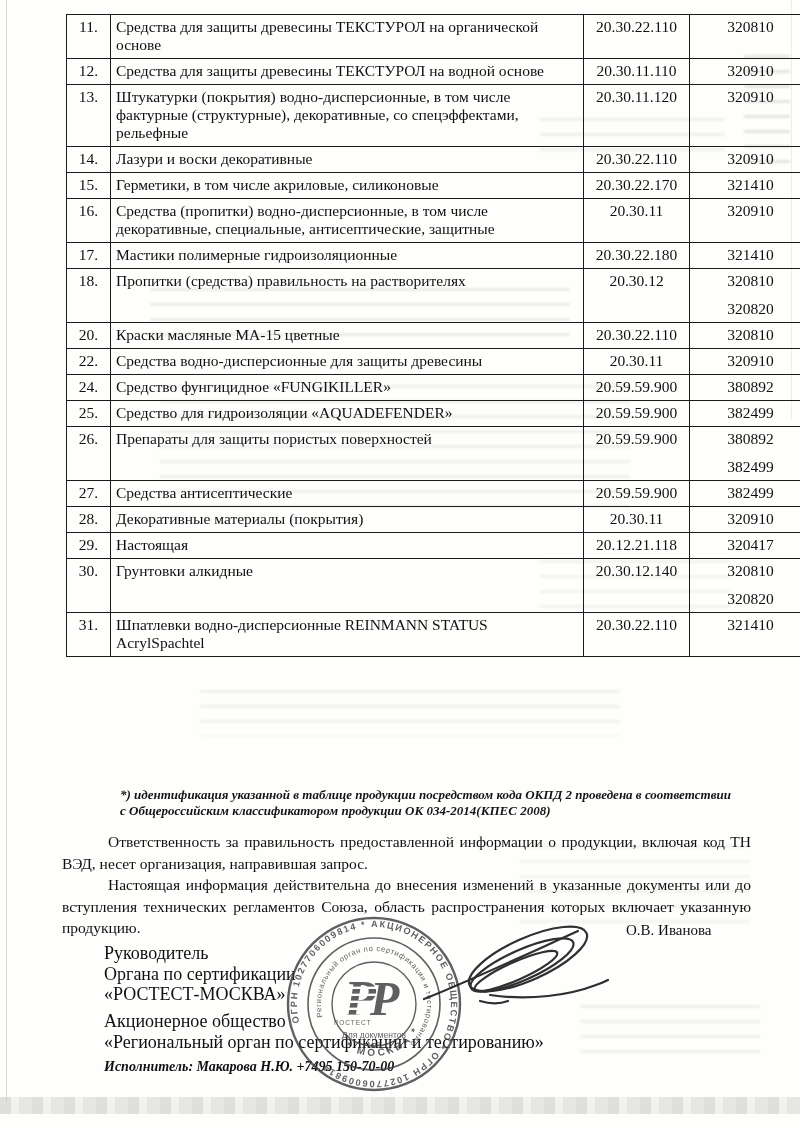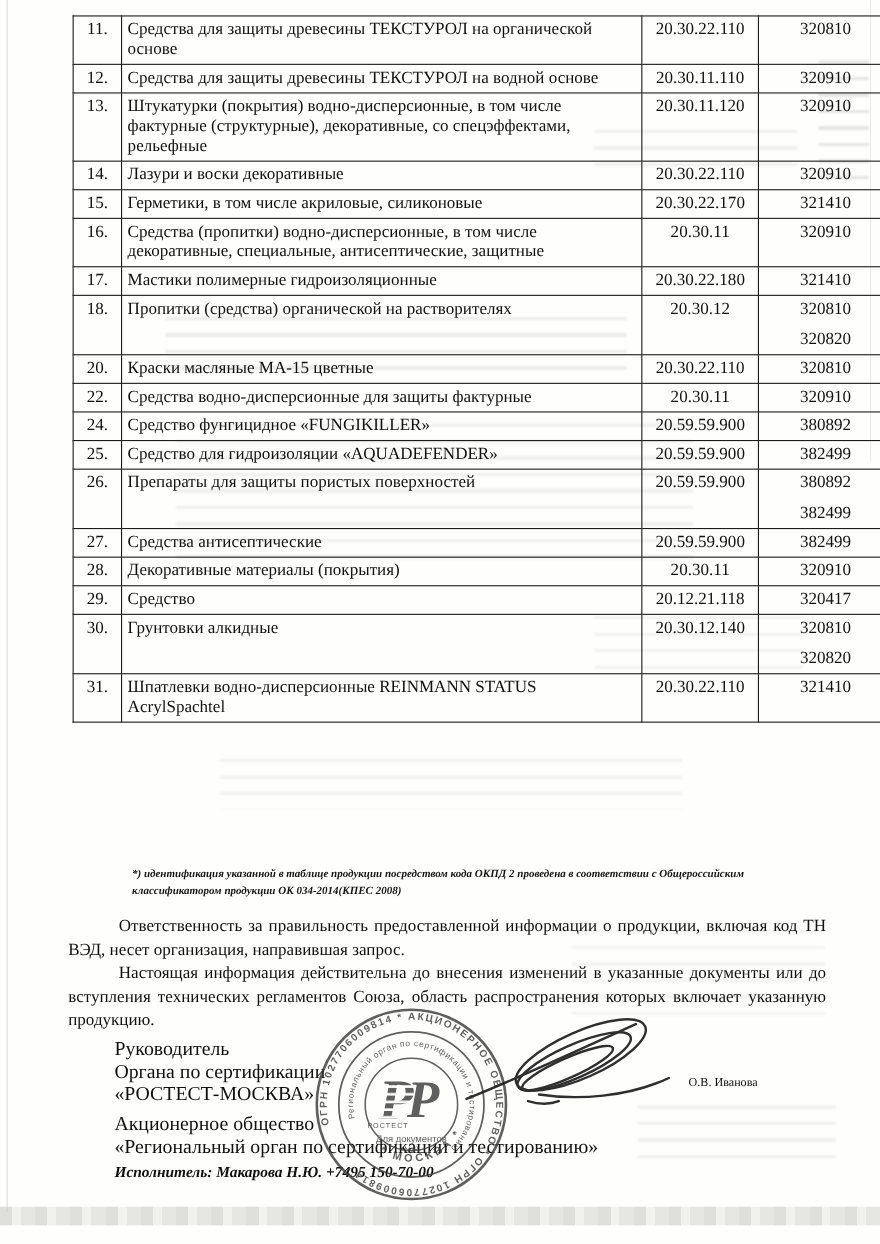--- a/index.html
+++ b/index.html
@@ -136,7 +136,7 @@
     </tr>
         <tr>
       <td class="c-num">18.</td>
-      <td class="c-desc">Пропитки (средства) органической на растворителях</td>
+      <td class="c-desc">Пропитки (средства) правильность на растворителях</td>
       <td class="c-code">20.30.12</td>
       <td class="c-val">
             <div class="value-line">320810</div>

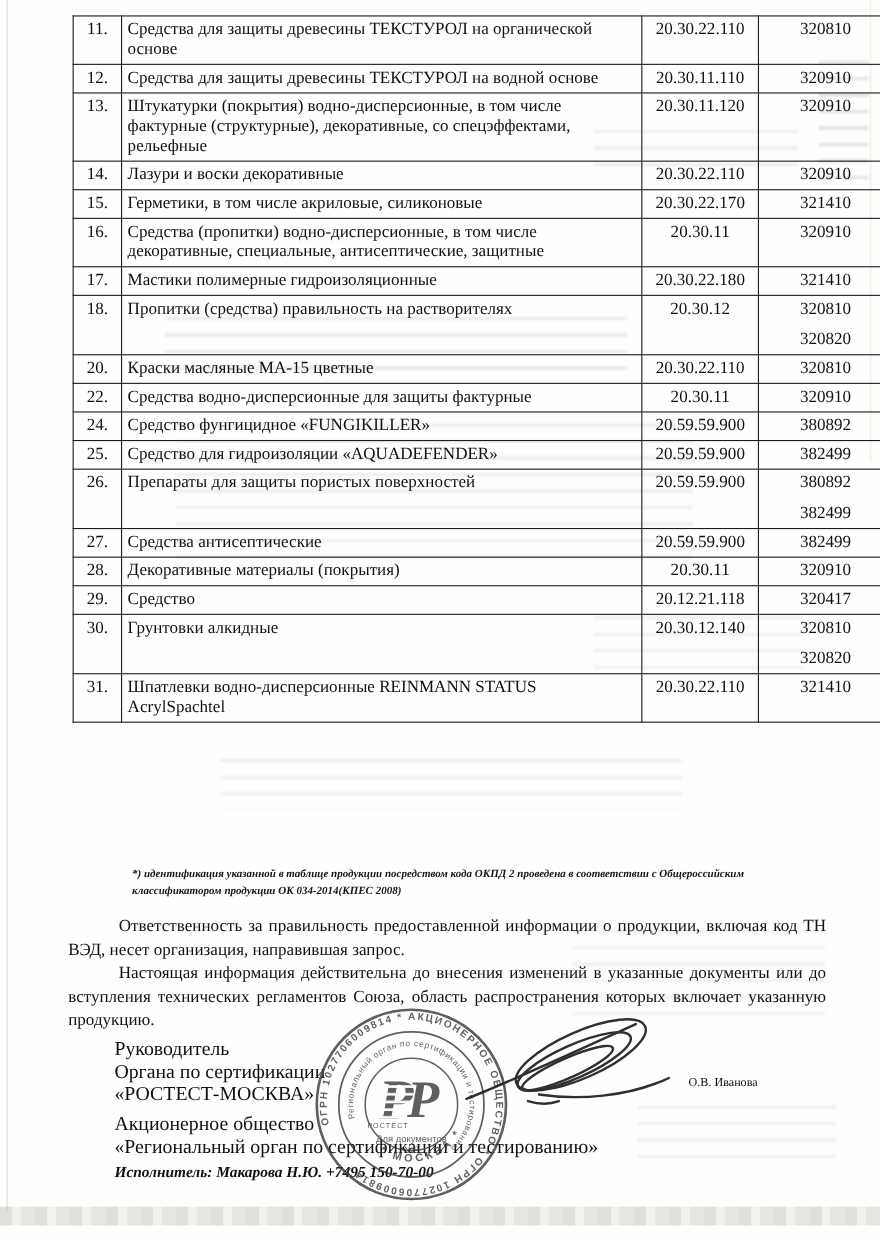--- a/index.html
+++ b/index.html
@@ -153,7 +153,7 @@
     </tr>
         <tr>
       <td class="c-num">22.</td>
-      <td class="c-desc">Средства водно-дисперсионные для защиты фактурные</td>
+      <td class="c-desc">Средства водно-дисперсионные для защиты древесины</td>
       <td class="c-code">20.30.11</td>
       <td class="c-val">
             <div class="value-line">320910</div>

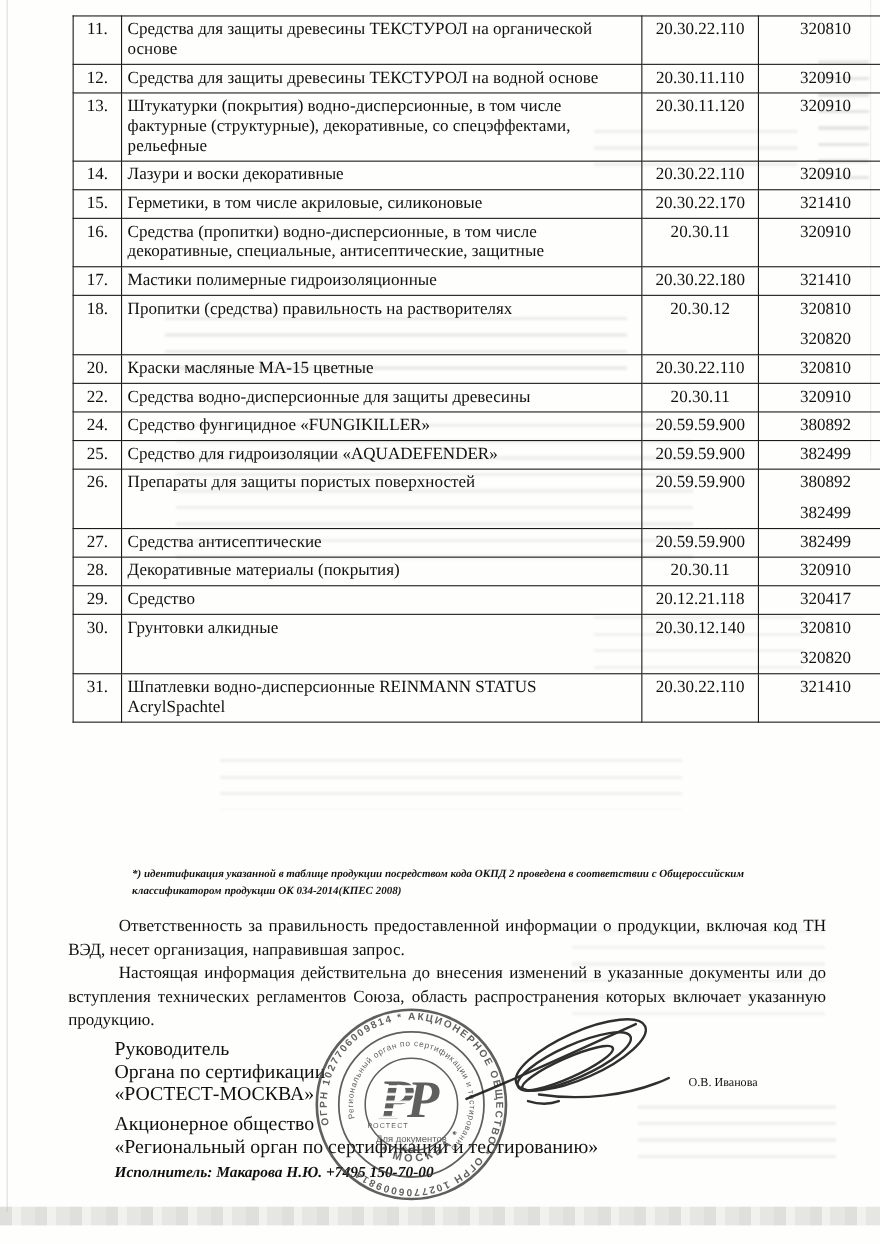--- a/index.html
+++ b/index.html
@@ -202,7 +202,7 @@
     </tr>
         <tr>
       <td class="c-num">29.</td>
-      <td class="c-desc">Средство</td>
+      <td class="c-desc">Настоящая</td>
       <td class="c-code">20.12.21.118</td>
       <td class="c-val">
             <div class="value-line">320417</div>

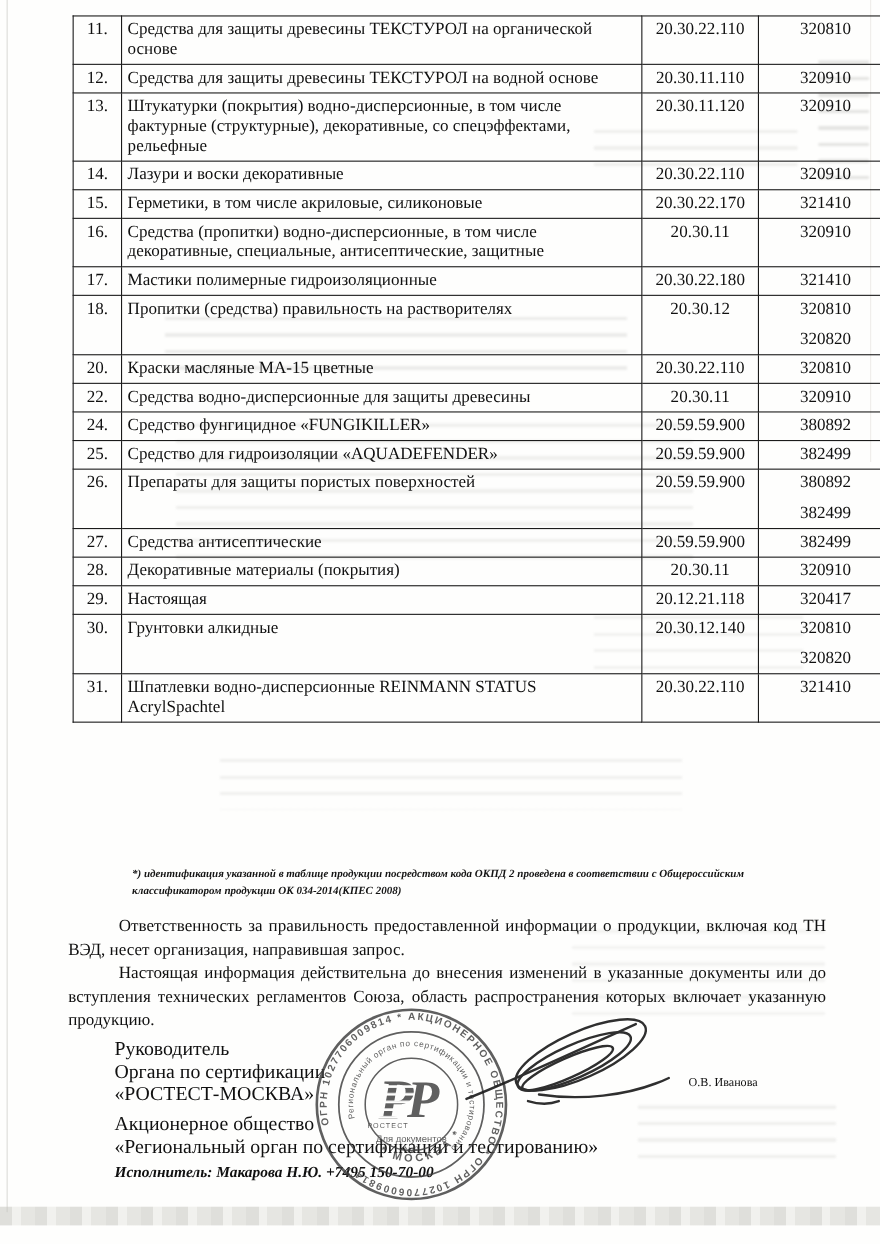--- a/index.html
+++ b/index.html
@@ -39,7 +39,7 @@
   
   .footnote {
     position:absolute; left:120px; top:787px; width:618px;
-    font-size:10px; font-style:italic; font-weight:bold; line-height:16px; color:#141414;
+    font-size:13px; font-style:italic; font-weight:bold; line-height:16px; color:#141414;
   }
 
   

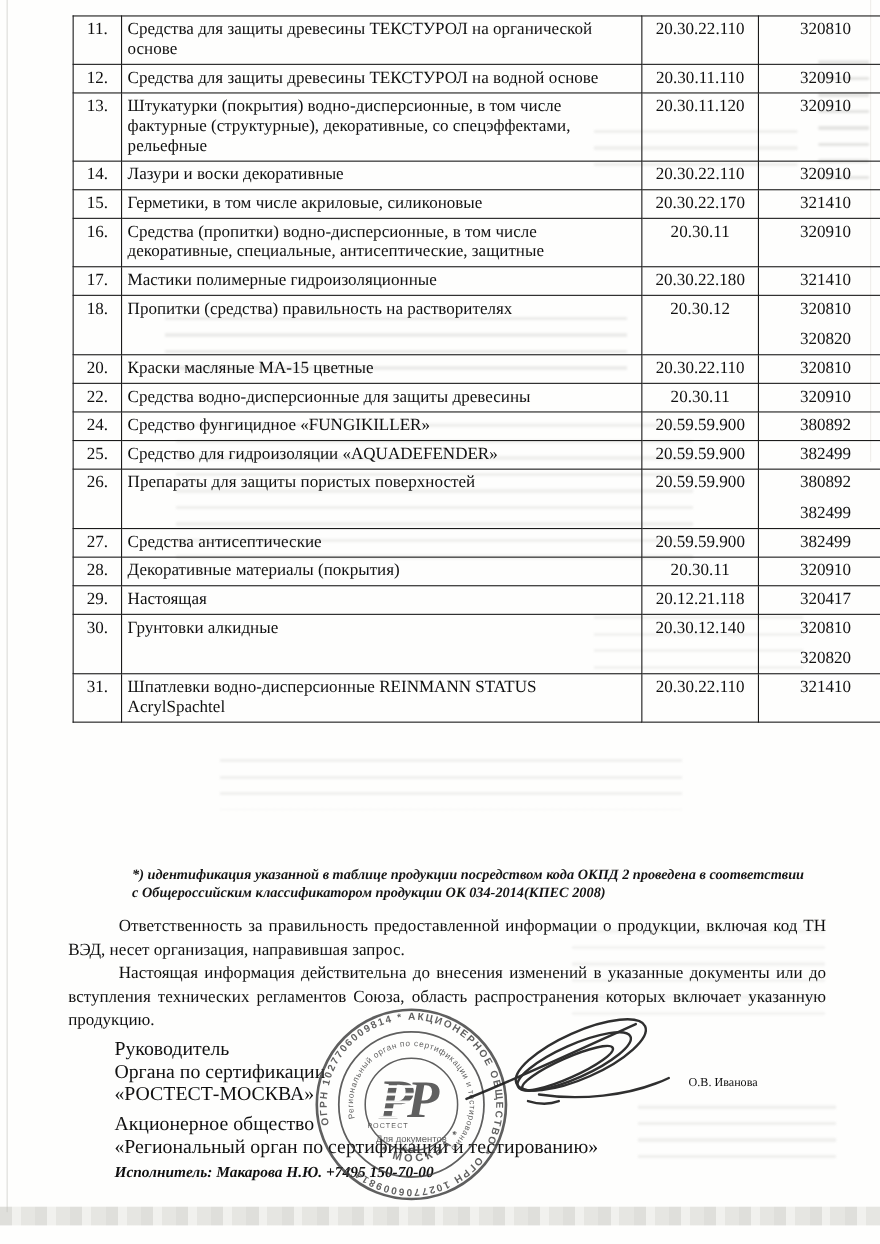--- a/index.html
+++ b/index.html
@@ -51,7 +51,7 @@
   .sig-block { position:absolute; white-space:pre-line; font-size:18px; line-height:20.5px; }
   .sig-head  { left:104px; top:943px; }
   .sig-org   { left:104px; top:1011px; width:480px; }
-  .sig-name  { position:absolute; left:626px; top:978px; font-size:11px; }
+  .sig-name  { position:absolute; left:626px; top:922px; font-size:15px; }
   .executor  { position:absolute; left:104px; top:1059px; font-size:14px;
                font-style:italic; font-weight:bold; }
 

